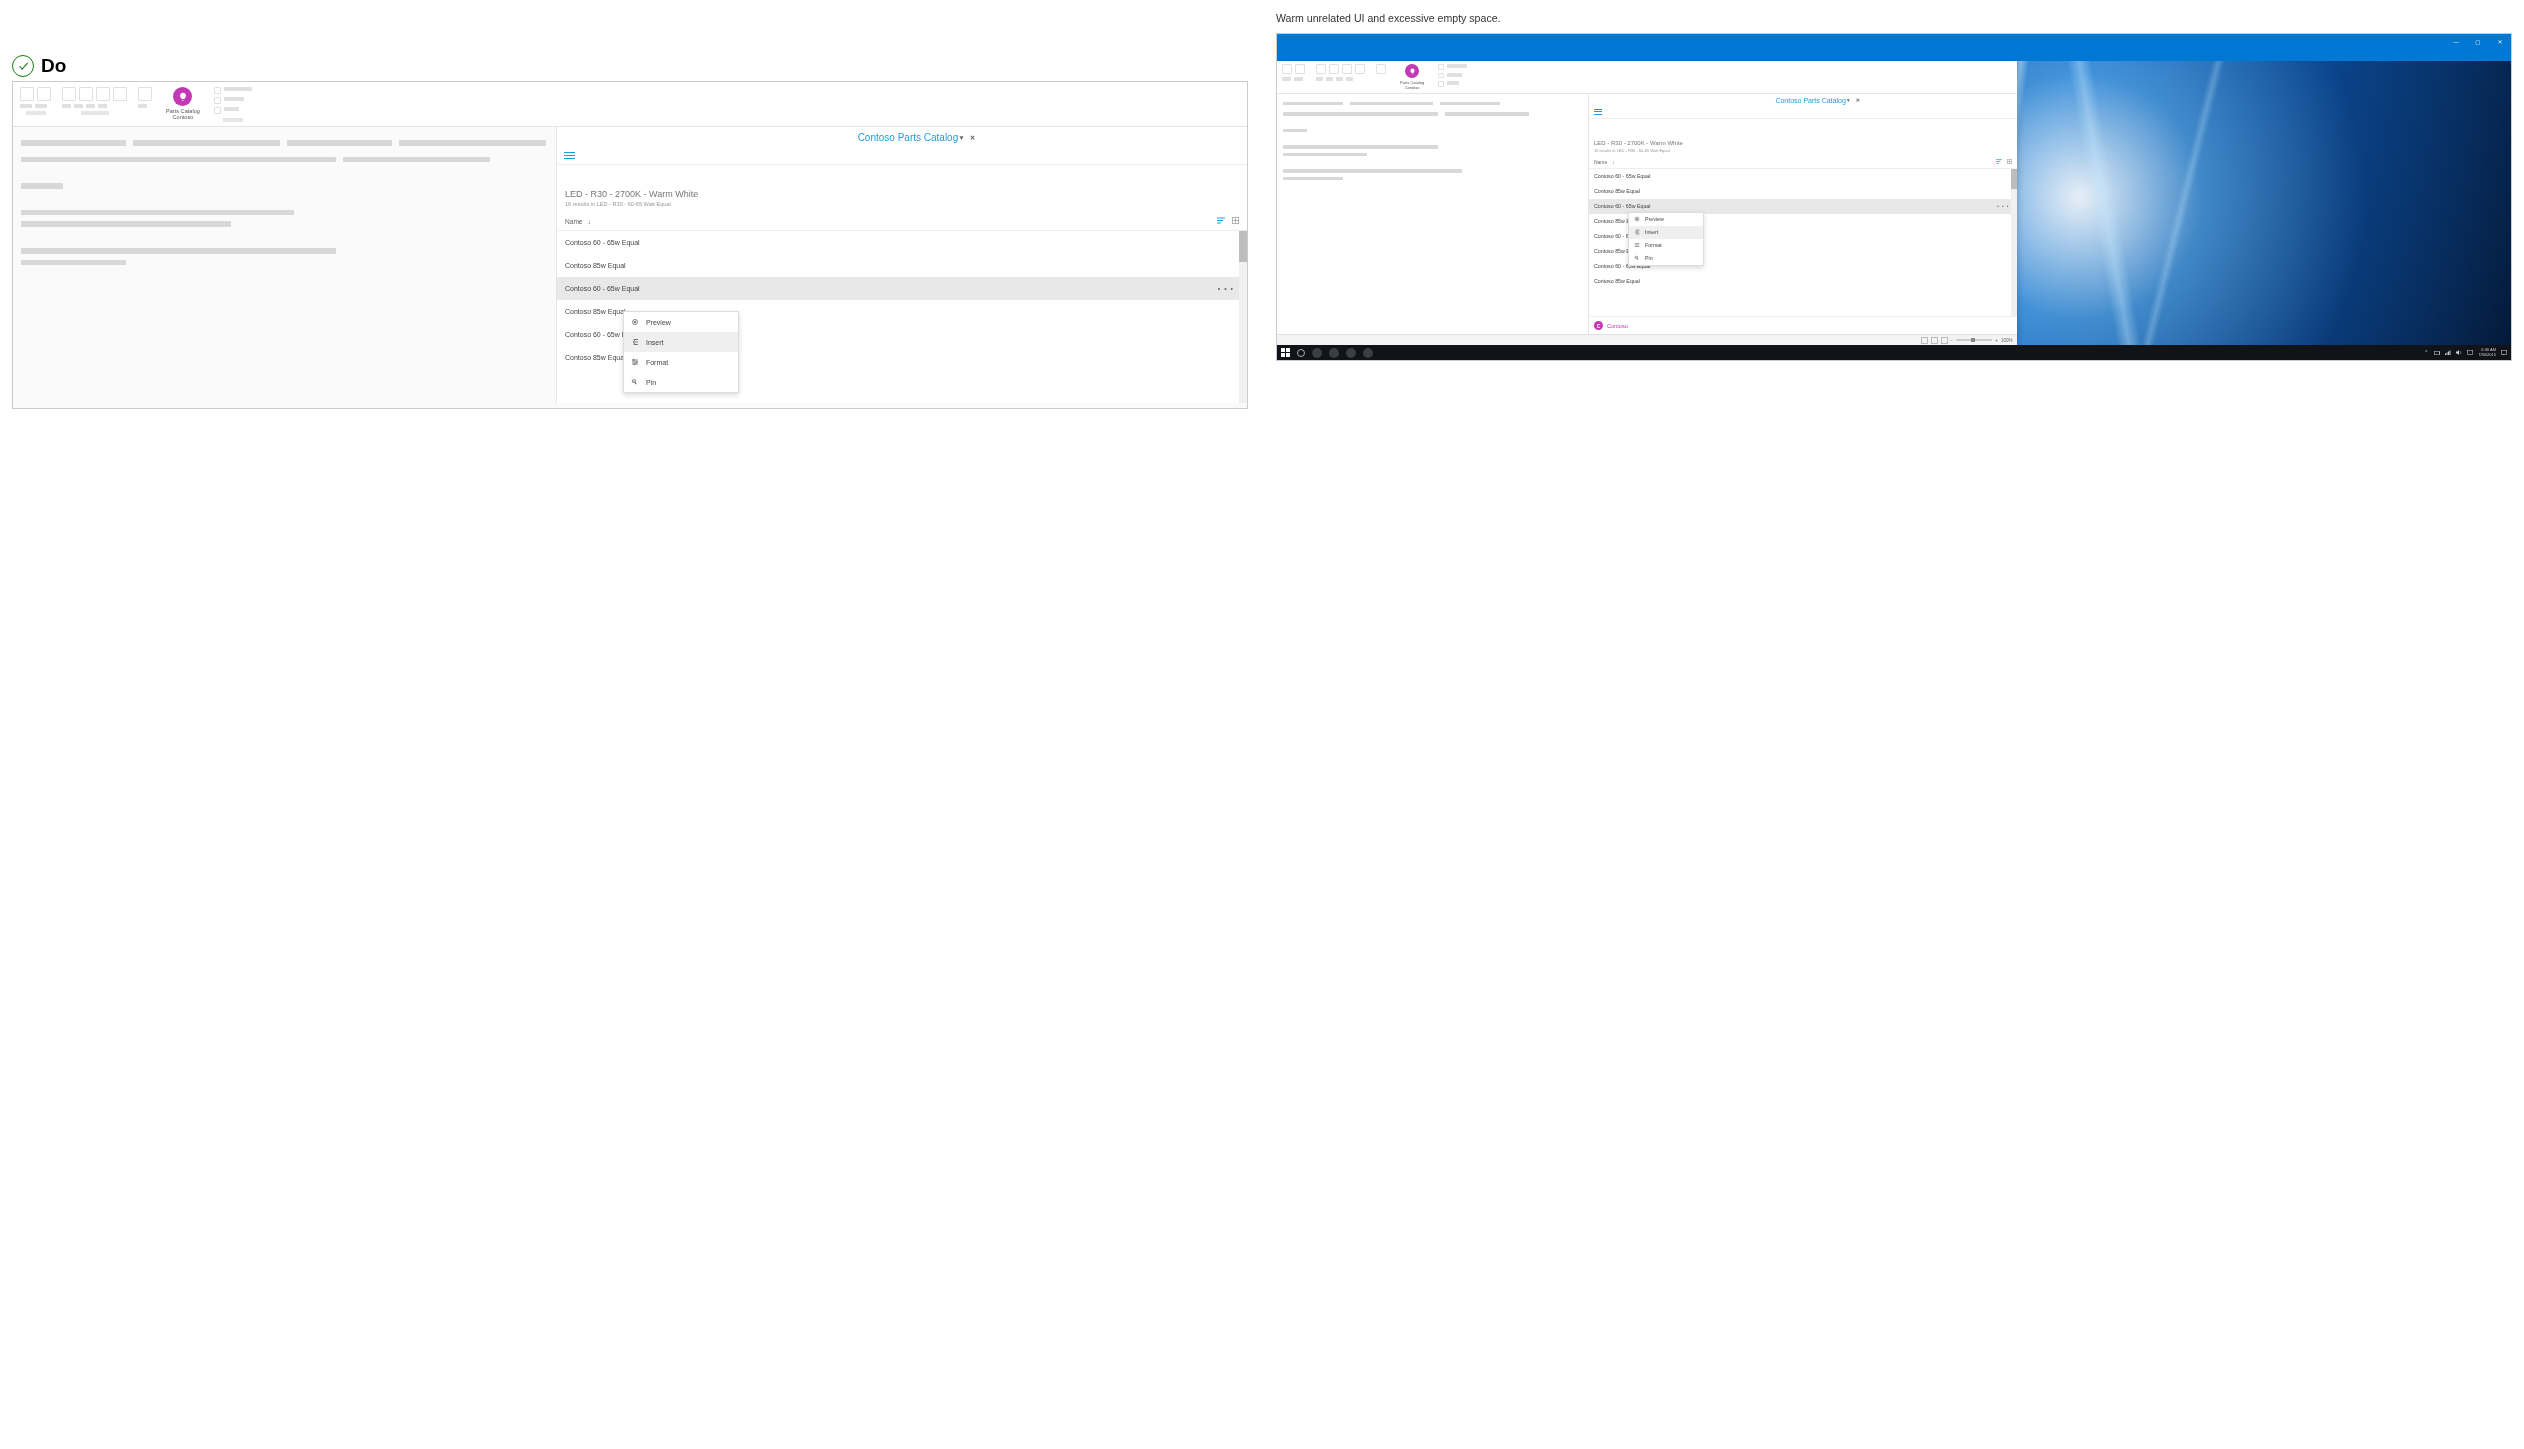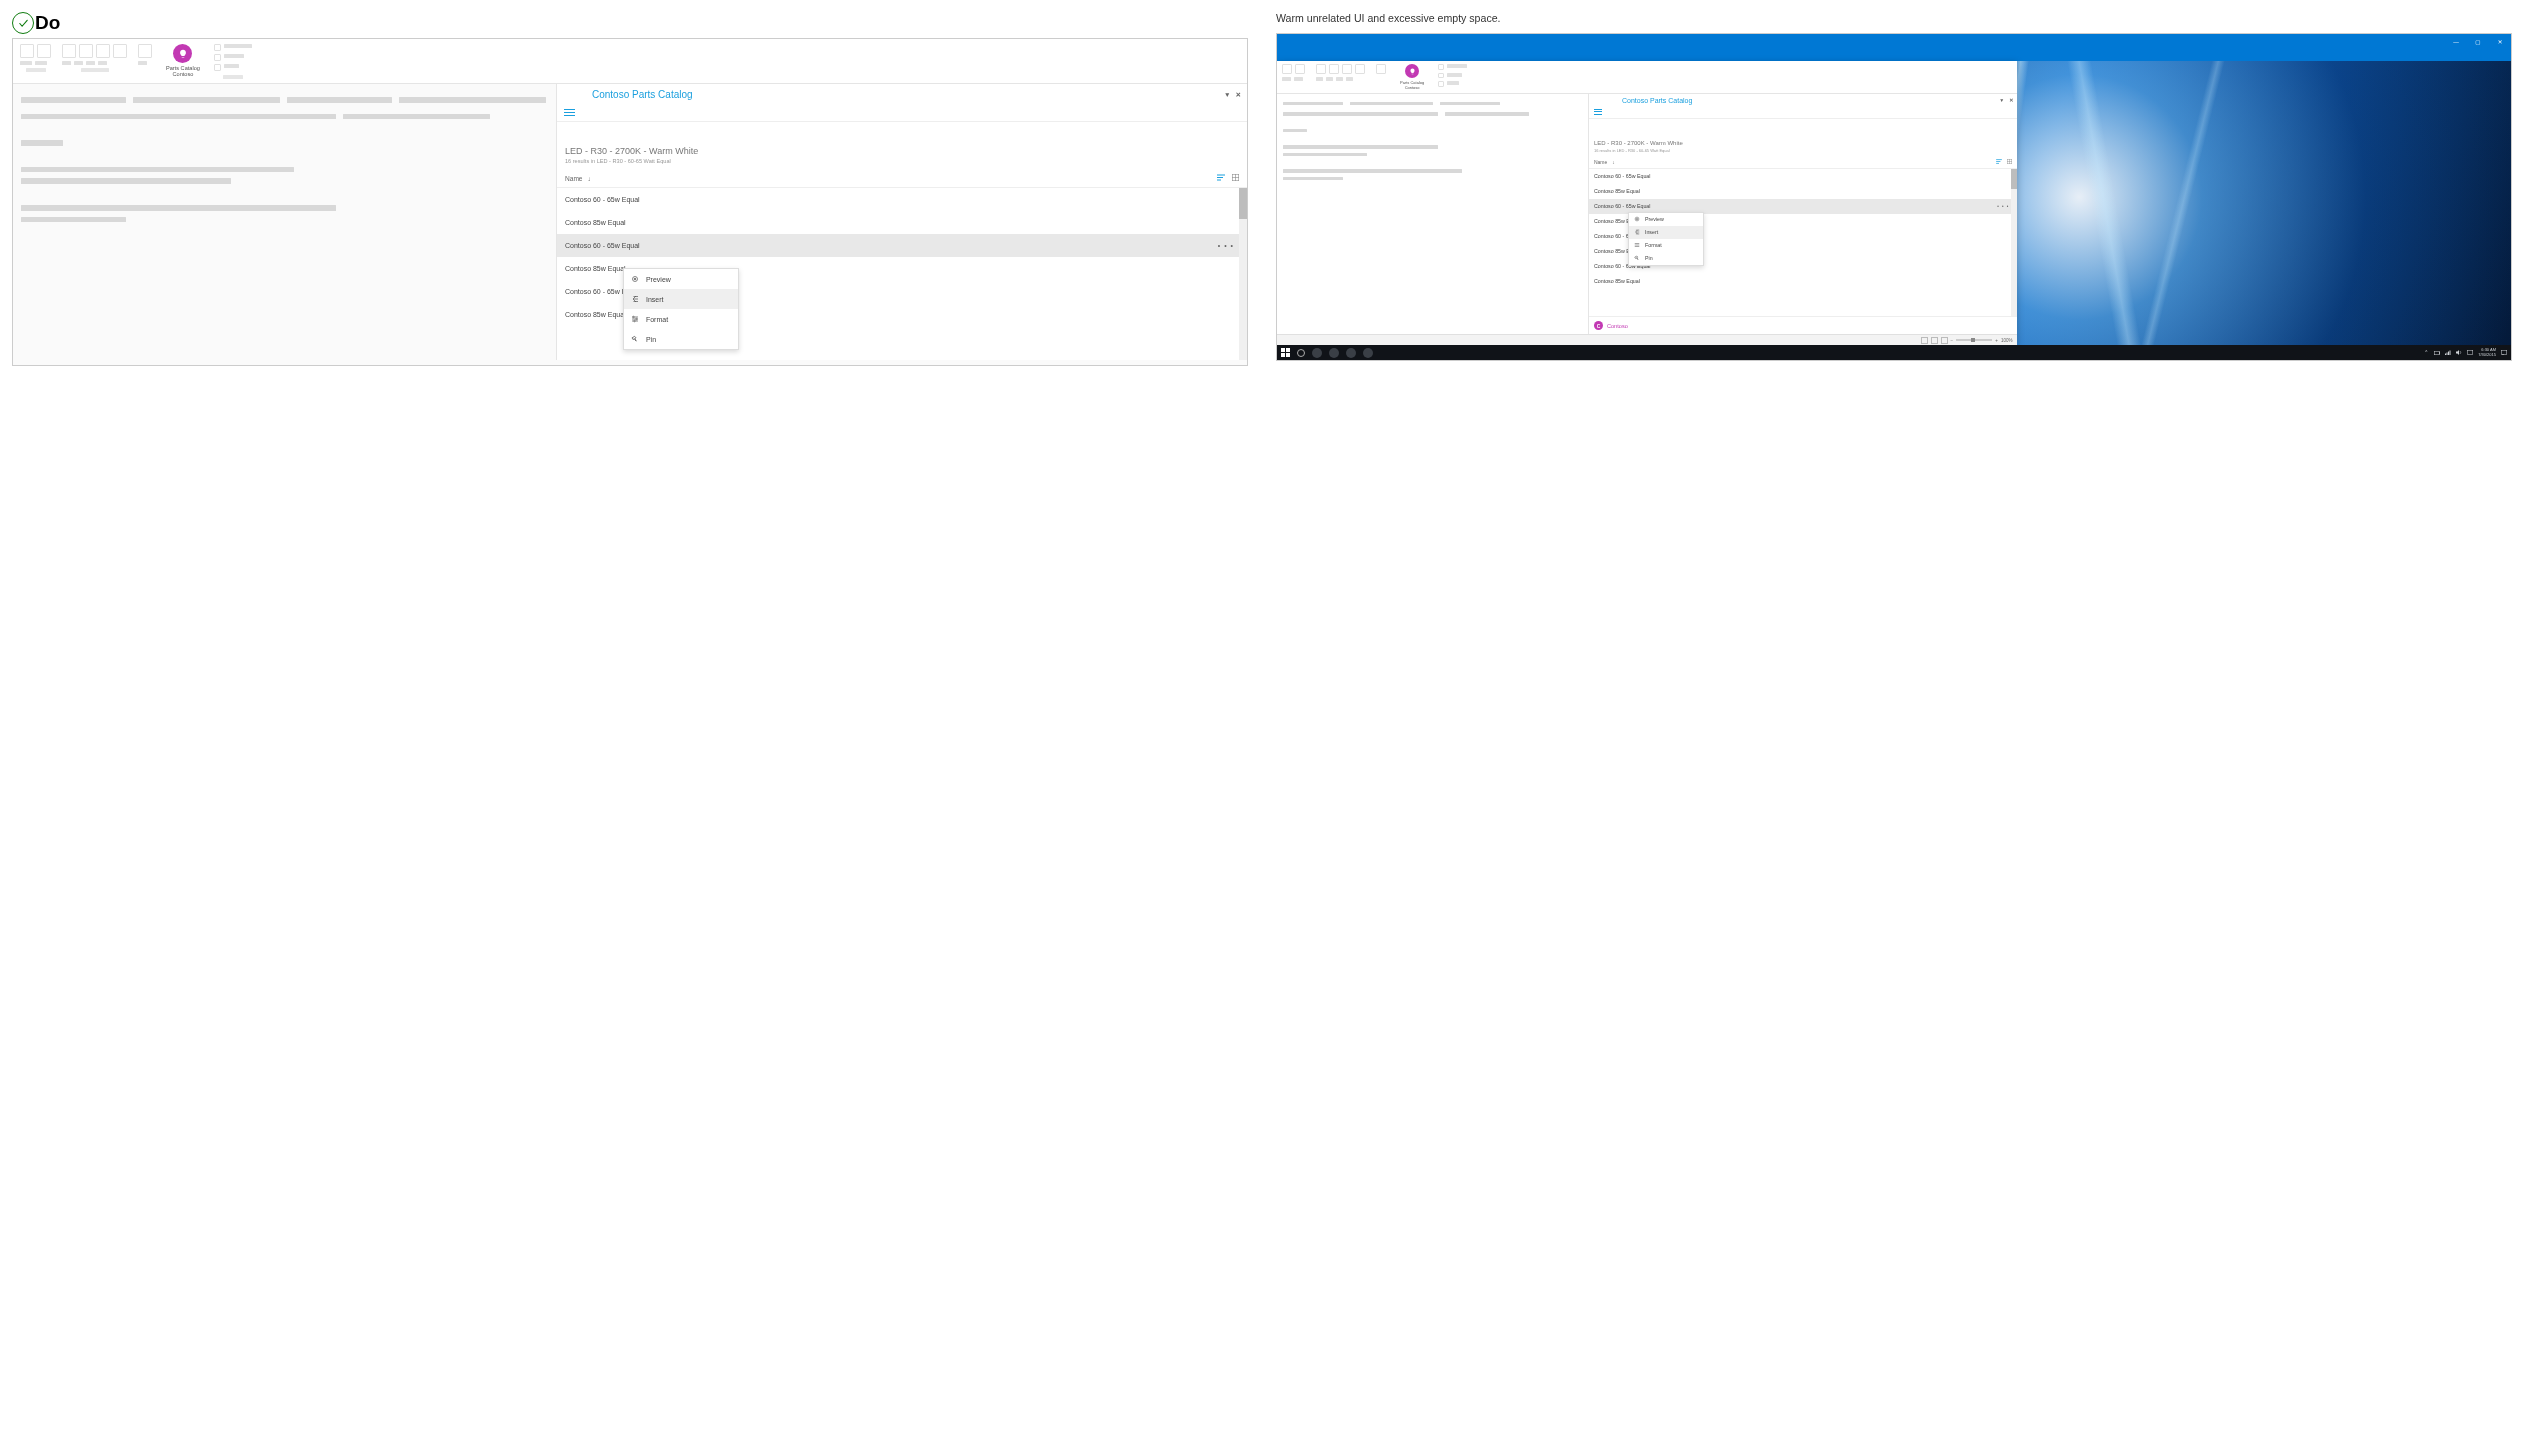--- a/index.html
+++ b/index.html
@@ -6,7 +6,7 @@
   body { font-family: "Segoe UI", Arial, sans-serif; background: #fff; padding: 12px; color: #333; }
   .wrap { display: flex; gap: 28px; }
   .col { flex: 1; }
-  .hdr { display: flex; align-items: center; gap: 1px; margin-bottom: 4px; }
+  .hdr { display: flex; align-items: center; gap: 7px; margin-bottom: 4px; margin-top: 43px; }
   .hdr-icon { width: 22px; height: 22px; border-radius: 50%; border: 1px solid; display: flex; align-items: center; justify-content: center; flex-shrink: 0; }
   .hdr-icon svg { width: 11px; height: 11px; }
   .do-icon { border-color: #107c10; color: #107c10; }

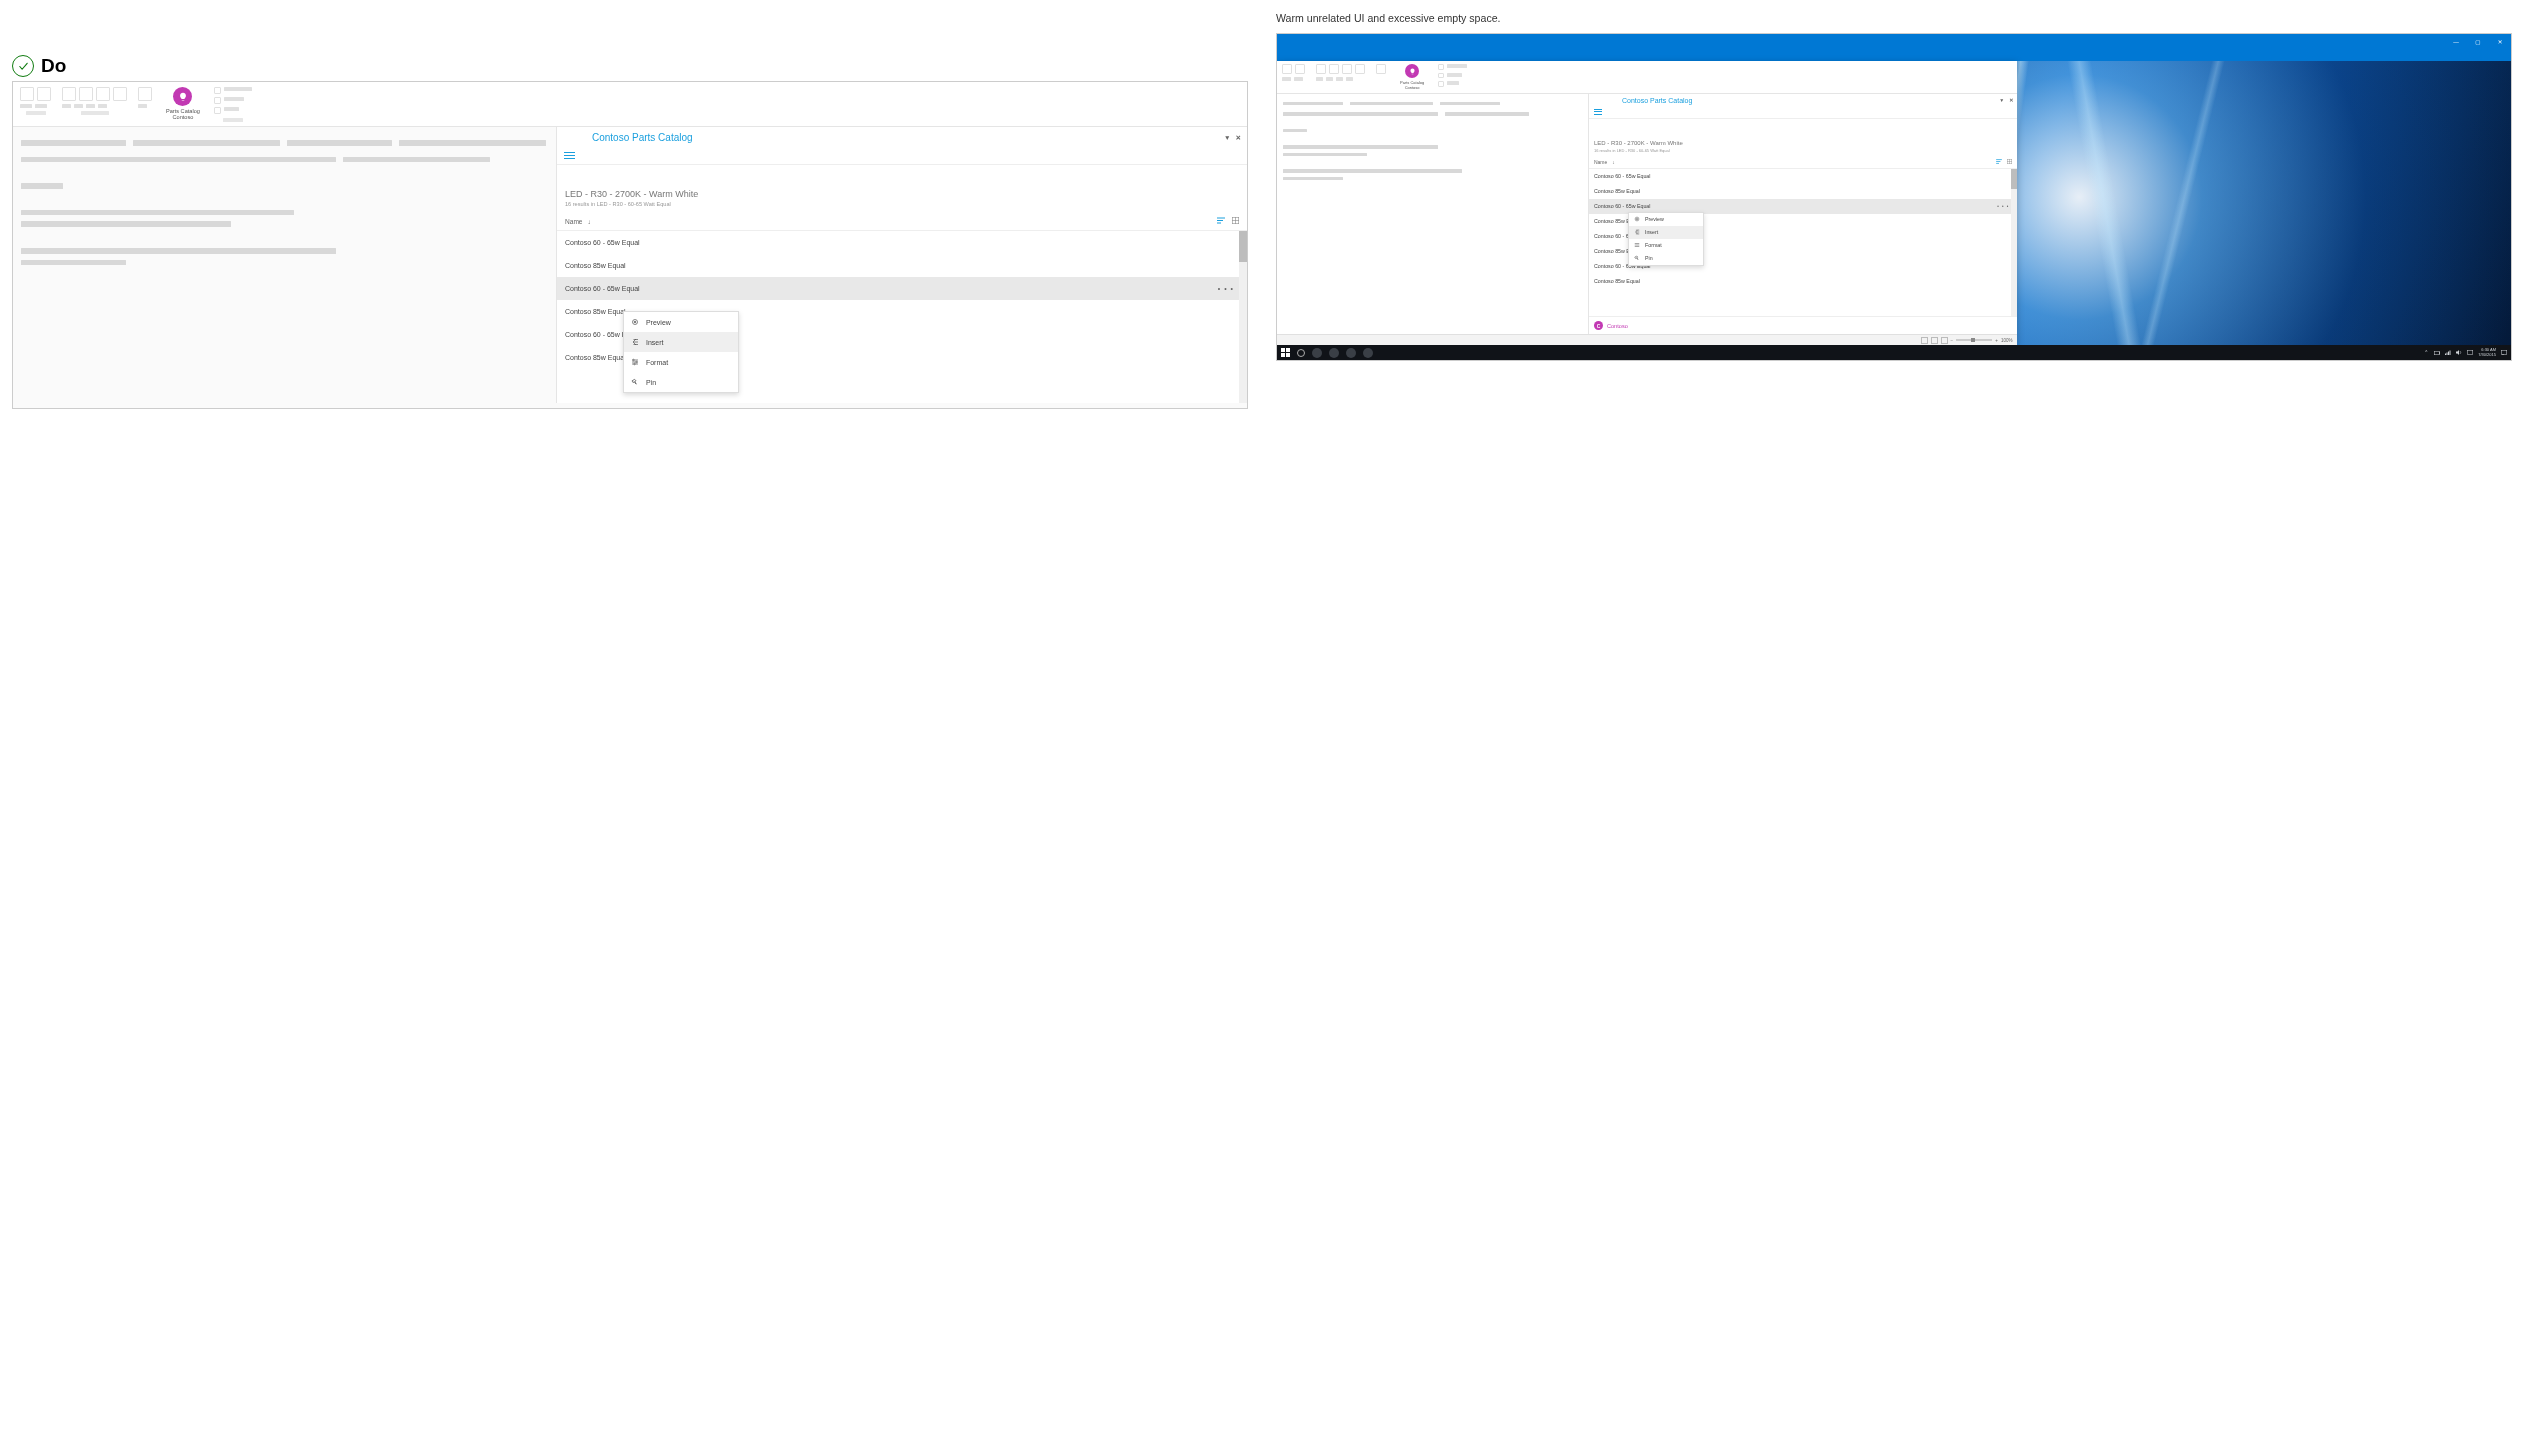--- a/index.html
+++ b/index.html
@@ -36,7 +36,7 @@
   .skel-row { display: flex; gap: 7px; }
 
   .pane { flex: 1; background: #fff; border-left: 0.5px solid #e5e5e5; display: flex; flex-direction: column; position: relative; }
-  .pane-hdr { display: flex; align-items: center; justify-content: space-between; padding: 5px 6px 4px 7px; margin-left: 28px; }
+  .pane-hdr { display: flex; align-items: center; justify-content: center; padding: 5px 6px 4px 7px; margin-left: 28px; }
   .pane-title { color: #1a9fde; font-size: 10px; font-weight: 400; }
   .pane-ctrls { display: flex; gap: 5px; color: #666; font-size: 6.6px; }
   .pane-bar { padding: 5px 7px; border-bottom: 0.5px solid #eee; }

